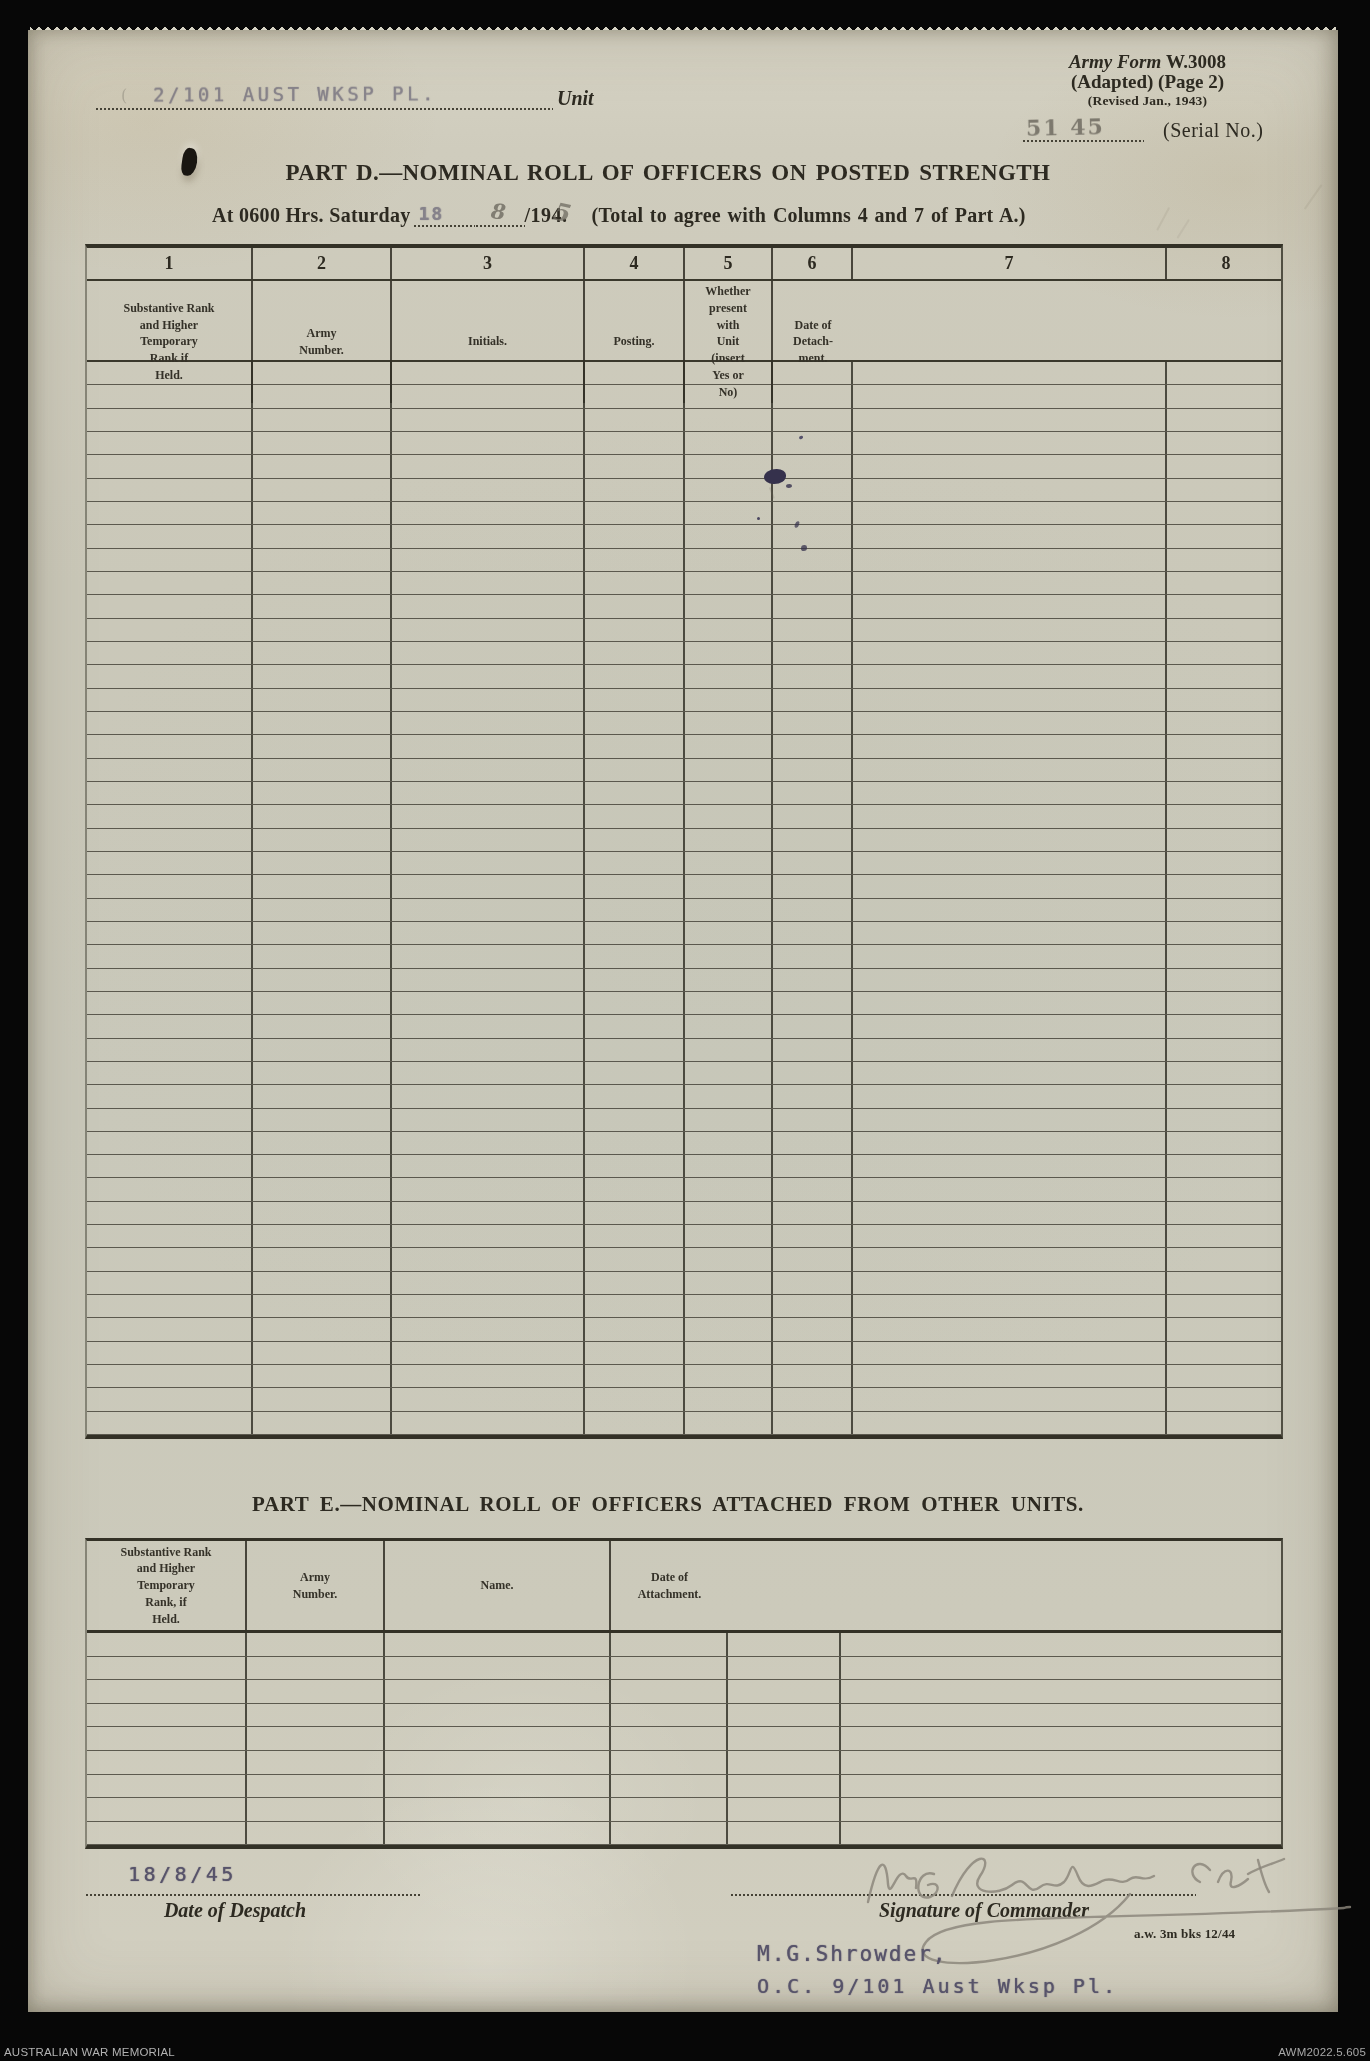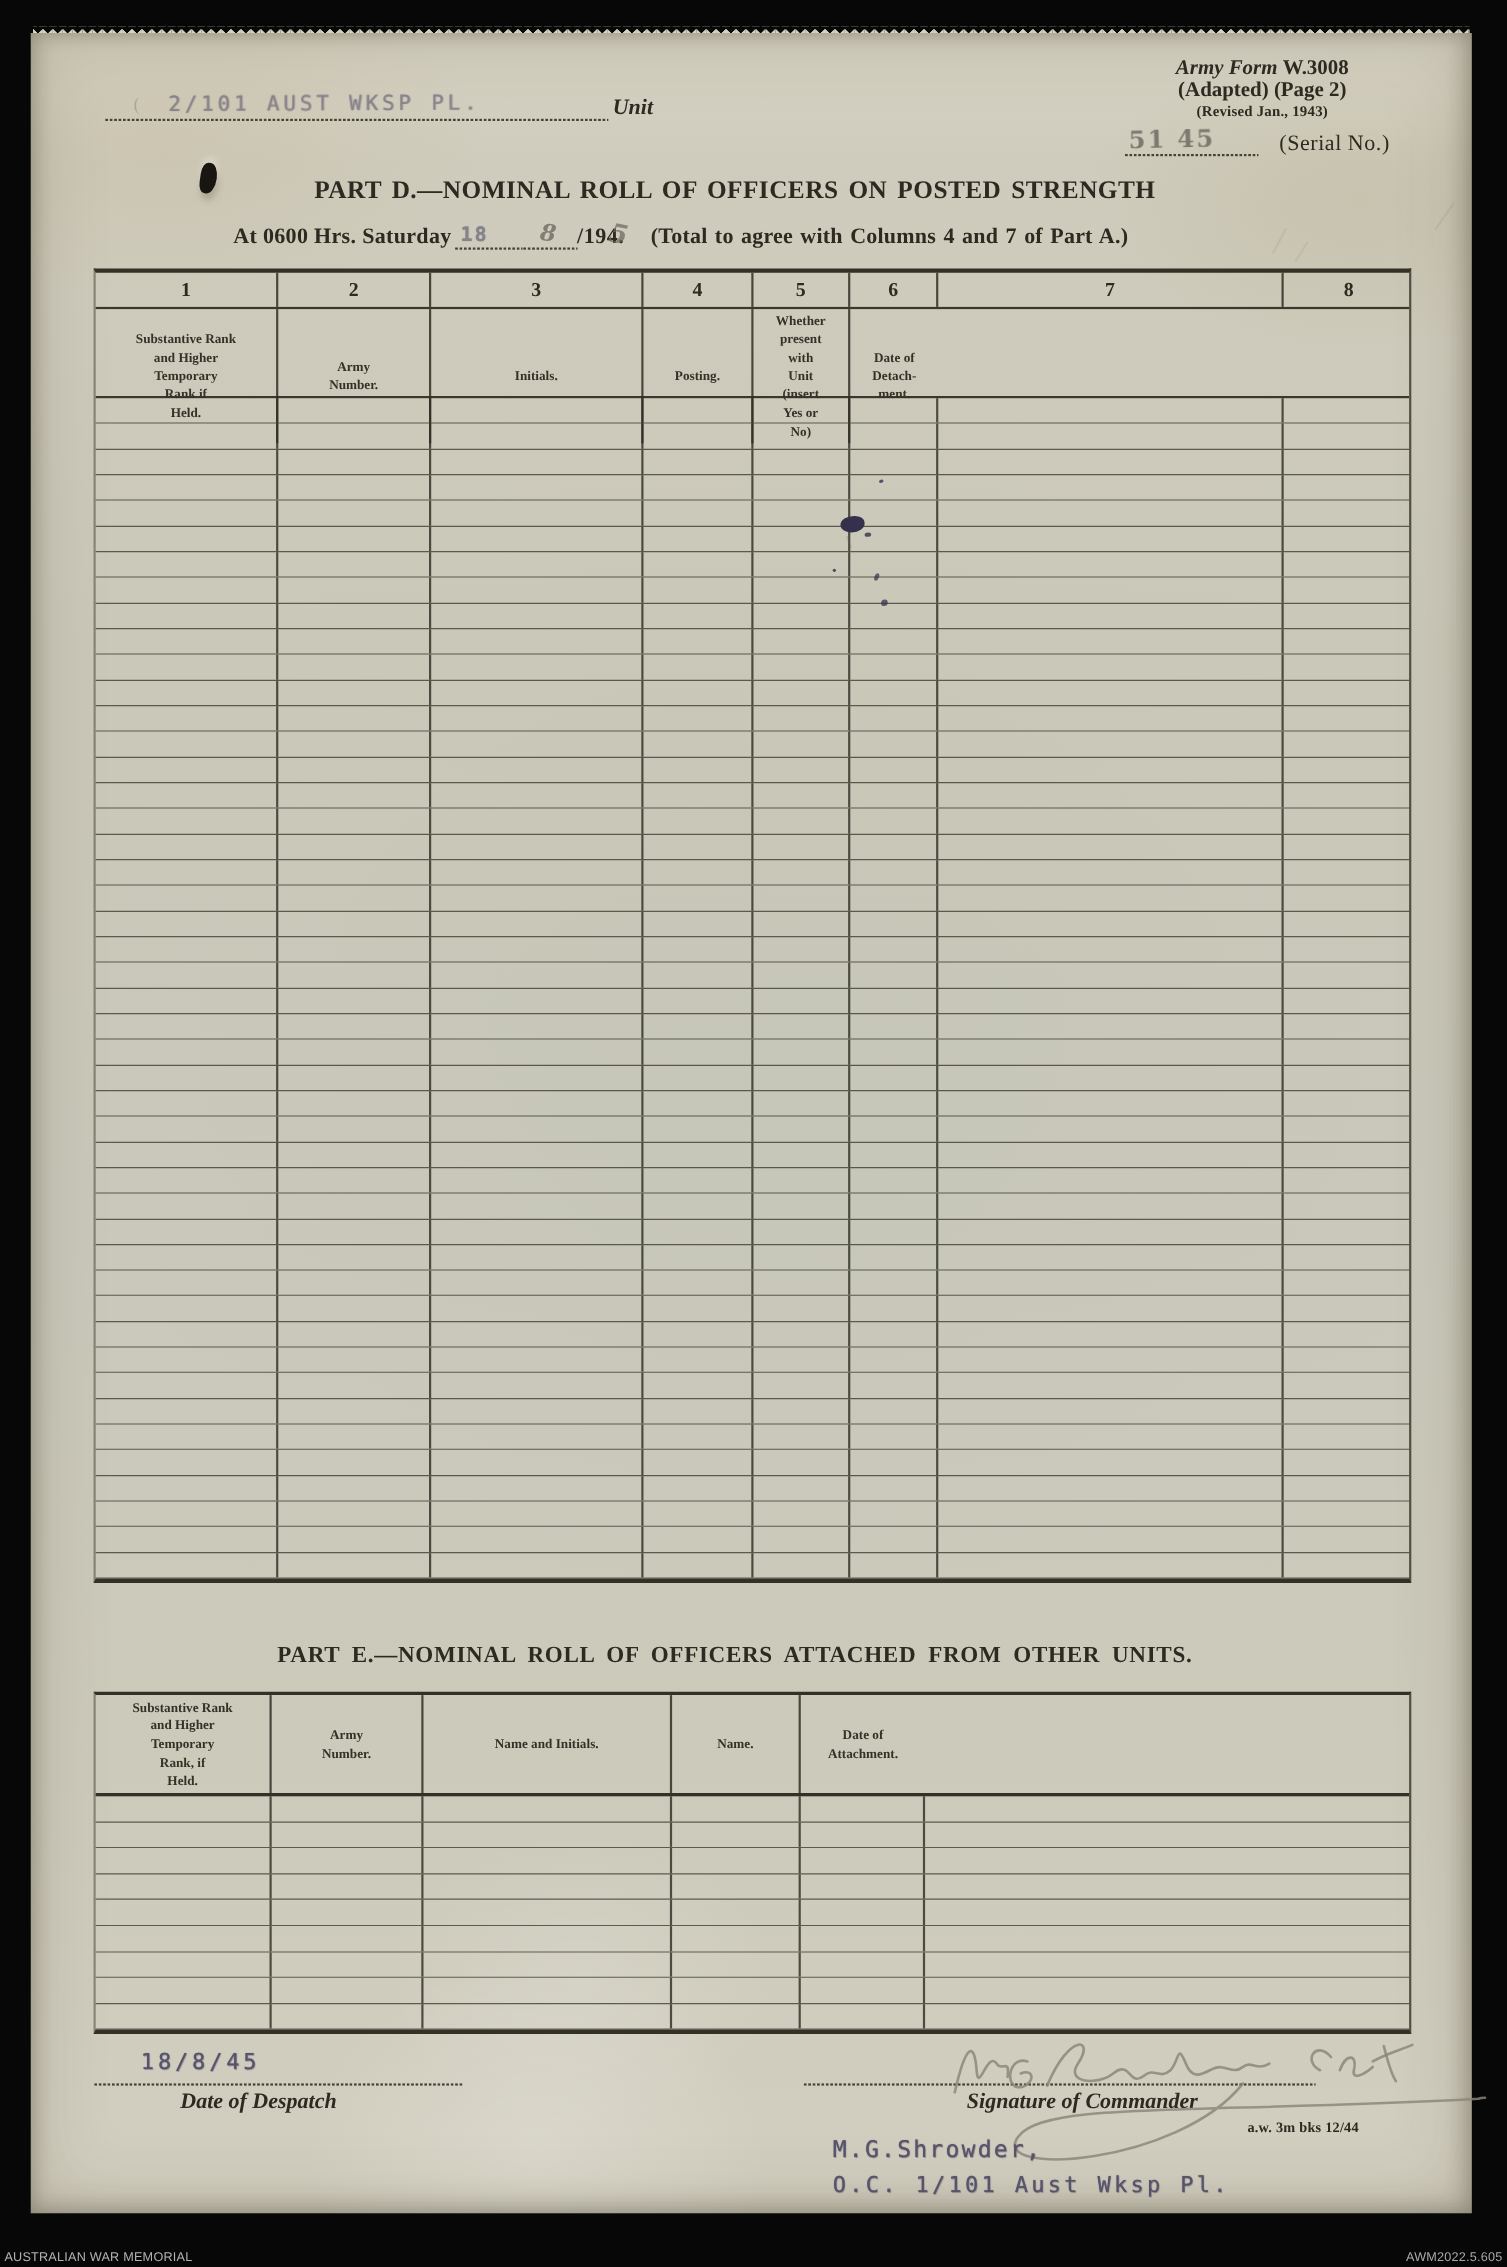--- a/index.html
+++ b/index.html
@@ -693,7 +693,6 @@
 Held.</div>
       <div class="labcell">Army
 Number.</div>
-      <div class="labcell">Name and Initials.</div>
       <div class="labcell">Name.</div>
       <div class="labcell">Date of
 Attachment.</div>

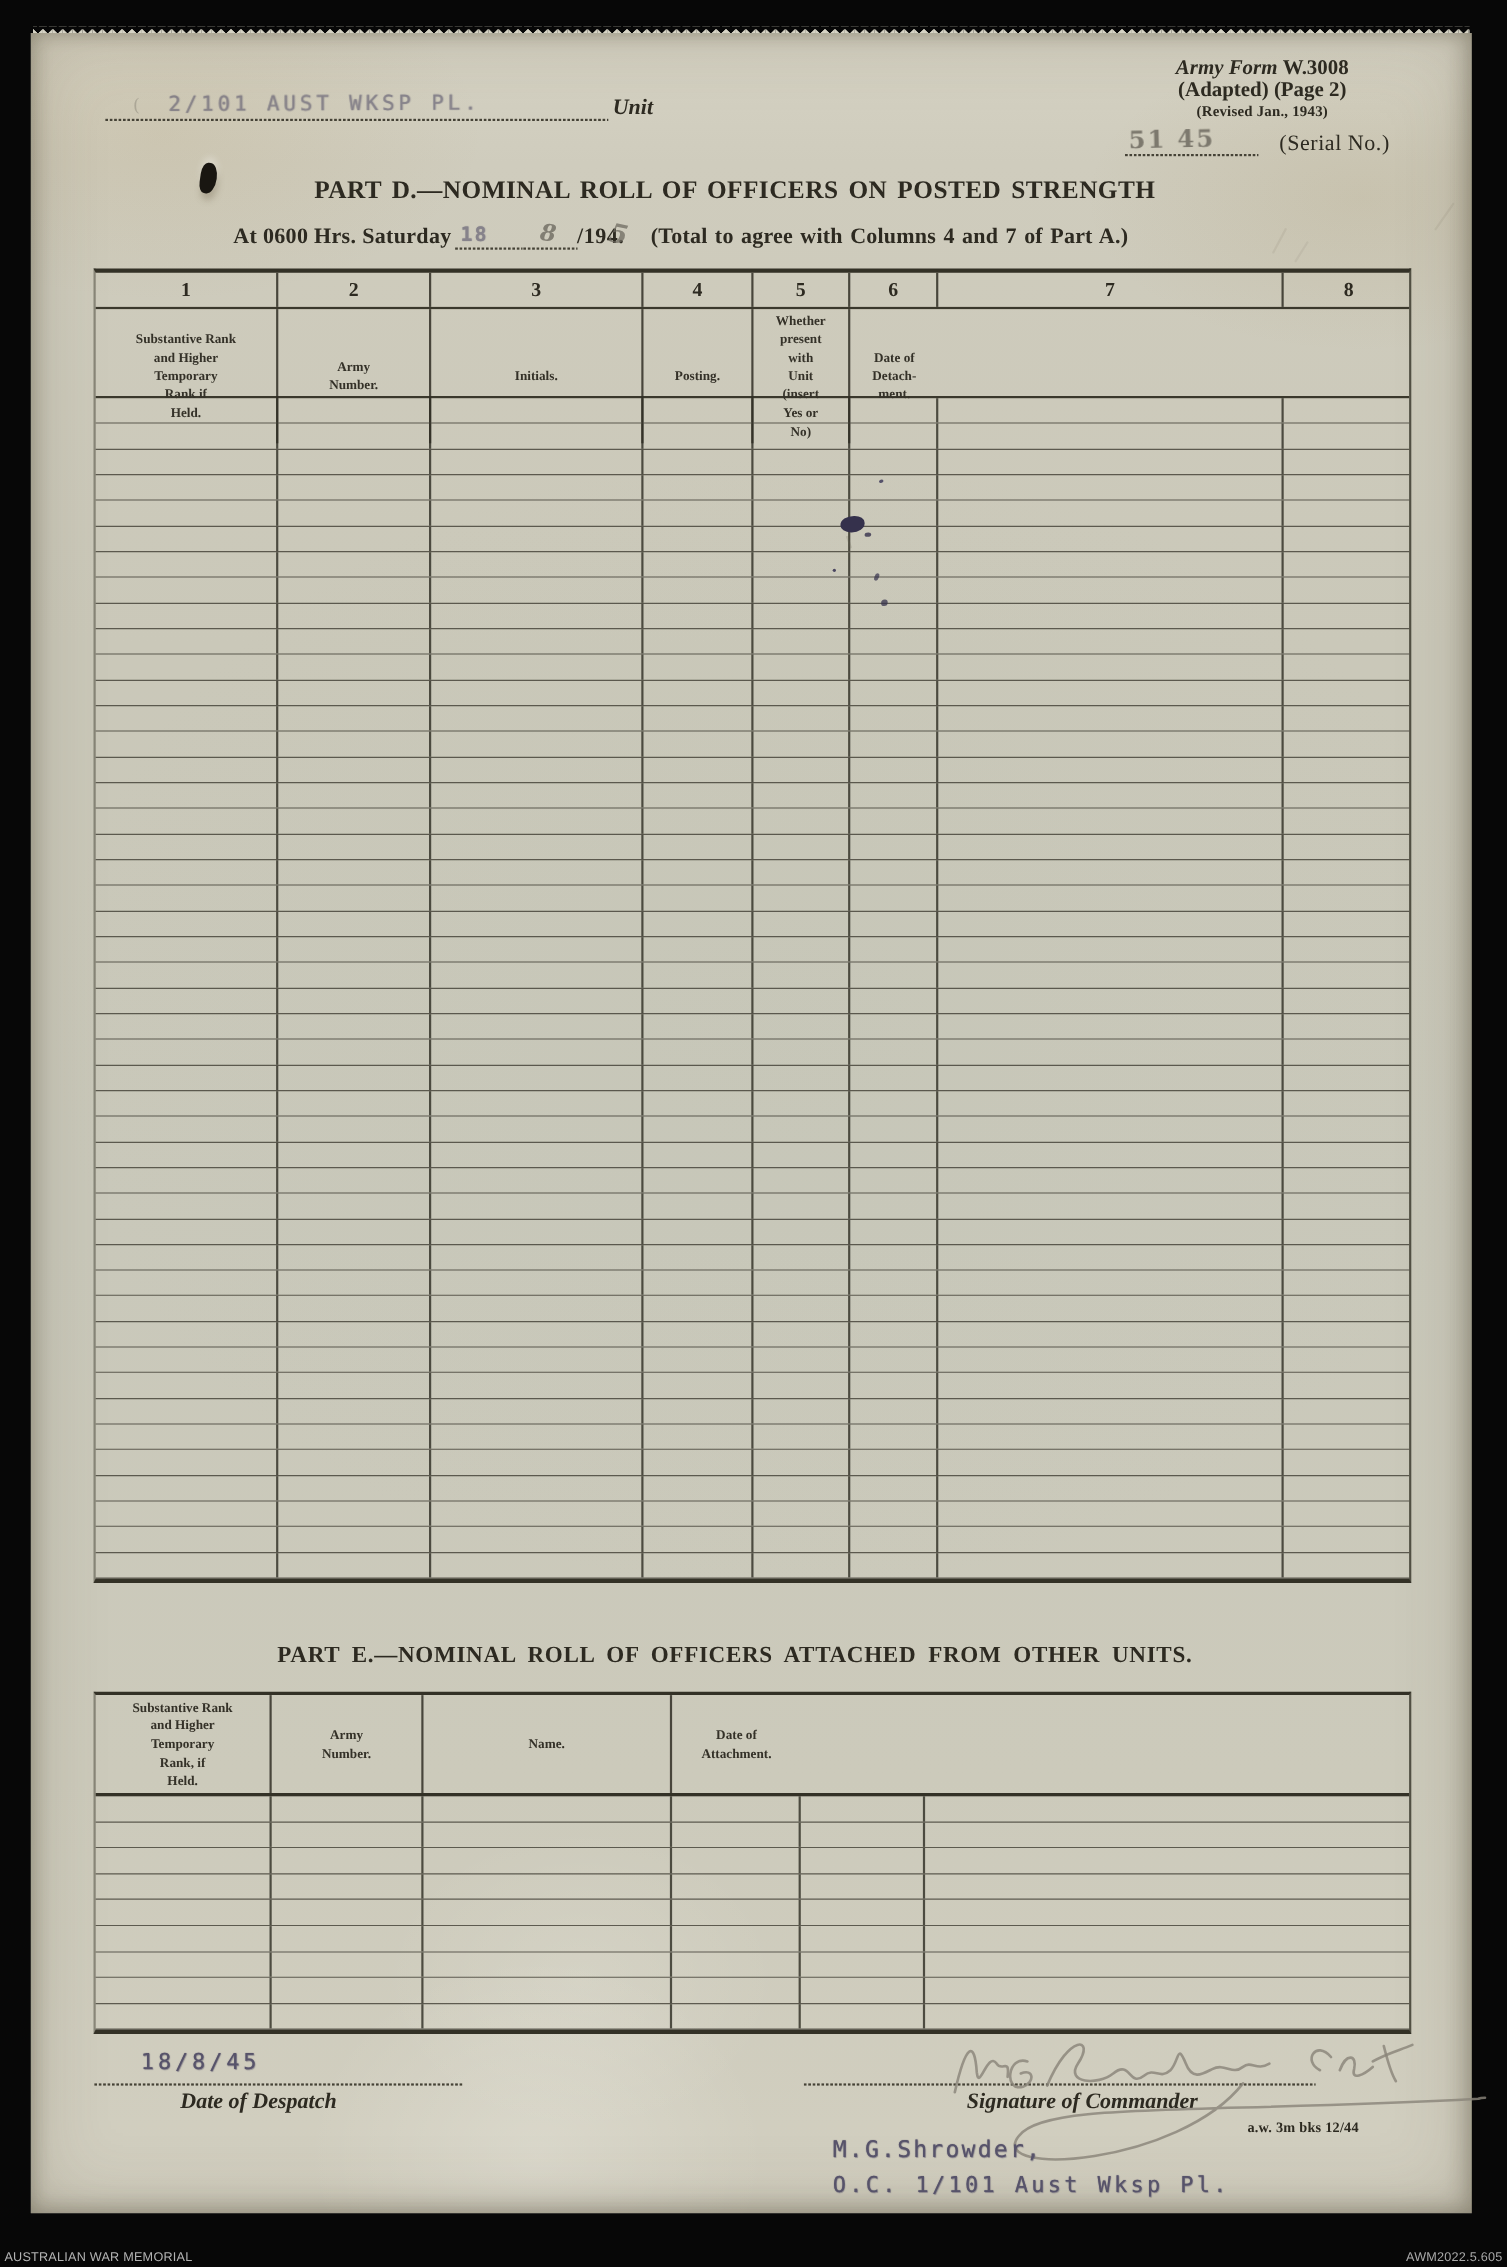--- a/index.html
+++ b/index.html
@@ -793,7 +793,7 @@
 
 <div class="abs printref ink">a.w. 3m bks 12/44</div>
 <div class="abs typedsig1 typed smudge">M.G.Shrowder,</div>
-<div class="abs typedsig2 typed smudge">O.C. 1/101 Aust Wksp Pl.</div>
+<div class="abs typedsig2 typed smudge">O.C. 9/101 Aust Wksp Pl.</div>
 
 <div class="archive left">AUSTRALIAN WAR MEMORIAL</div>
 <div class="archive right">AWM2022.5.605</div>

